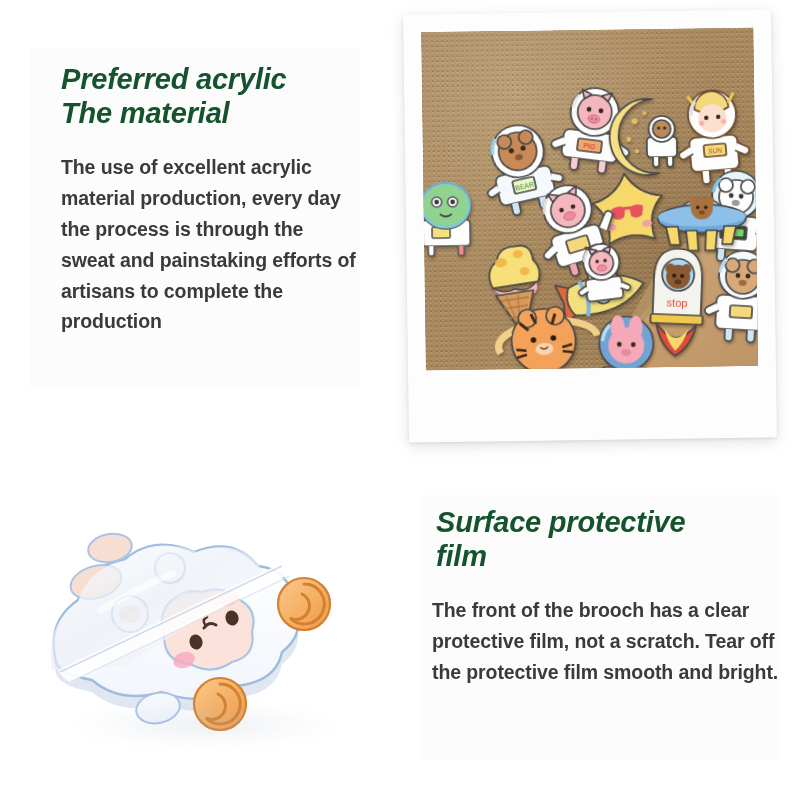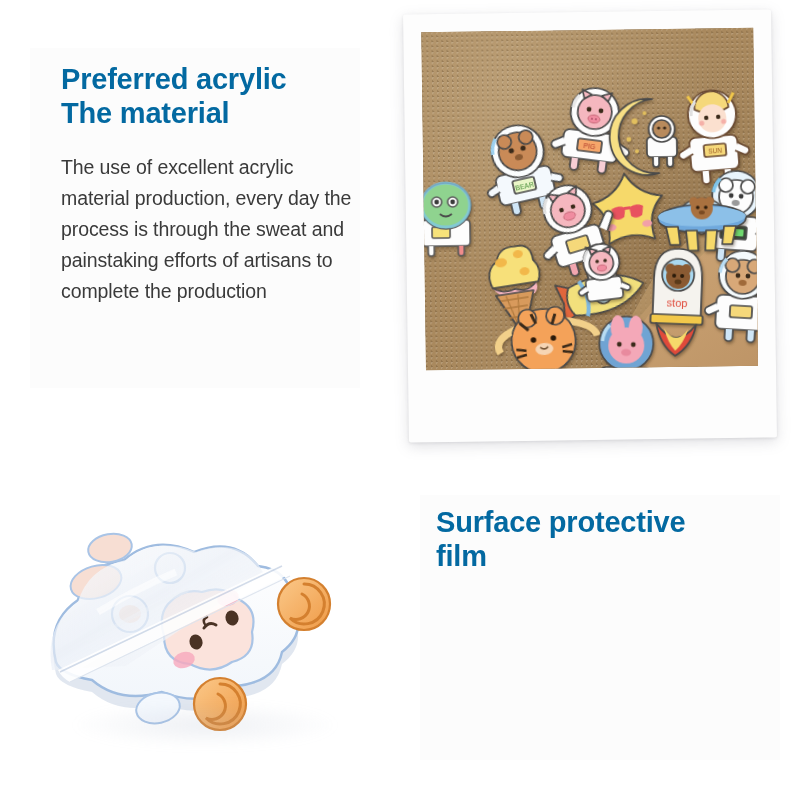--- a/index.html
+++ b/index.html
@@ -27,12 +27,13 @@
   }
 
   .heading {
-    color: #0369a1;
+    color: #14532d;
     font-weight: bold;
     font-size: 29px;
     line-height: 1.18;
     letter-spacing: -0.2px;
     white-space: pre-line;
+    font-style: italic;
   }
 
   .body-copy {

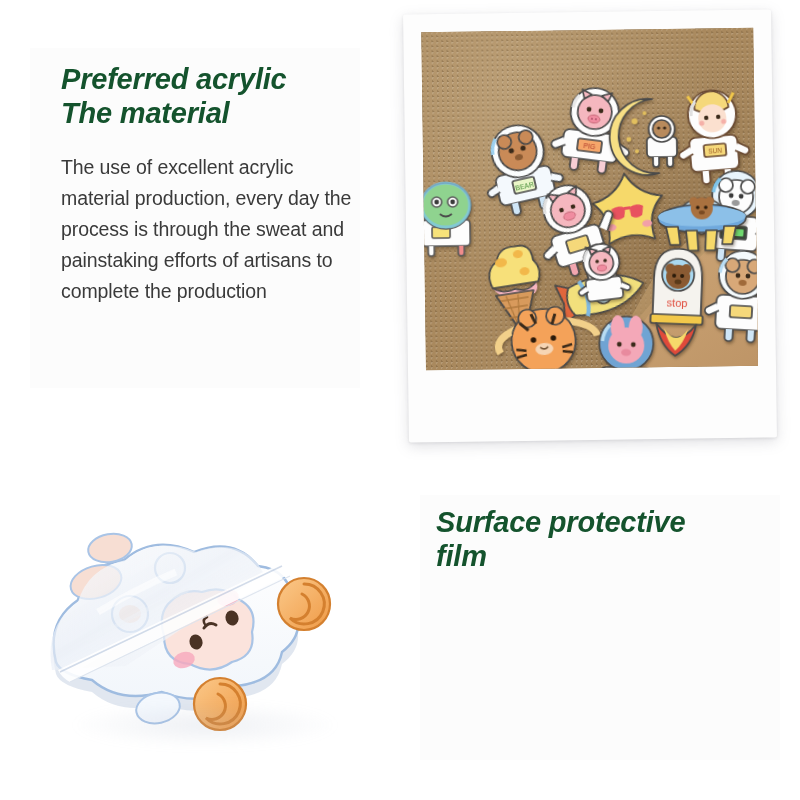--- a/index.html
+++ b/index.html
@@ -38,7 +38,7 @@
 
   .body-copy {
     color: #3a3a3a;
-    font-weight: normal;
+    font-weight: bold;
     font-size: 19.5px;
     line-height: 1.58;
     letter-spacing: -0.1px;

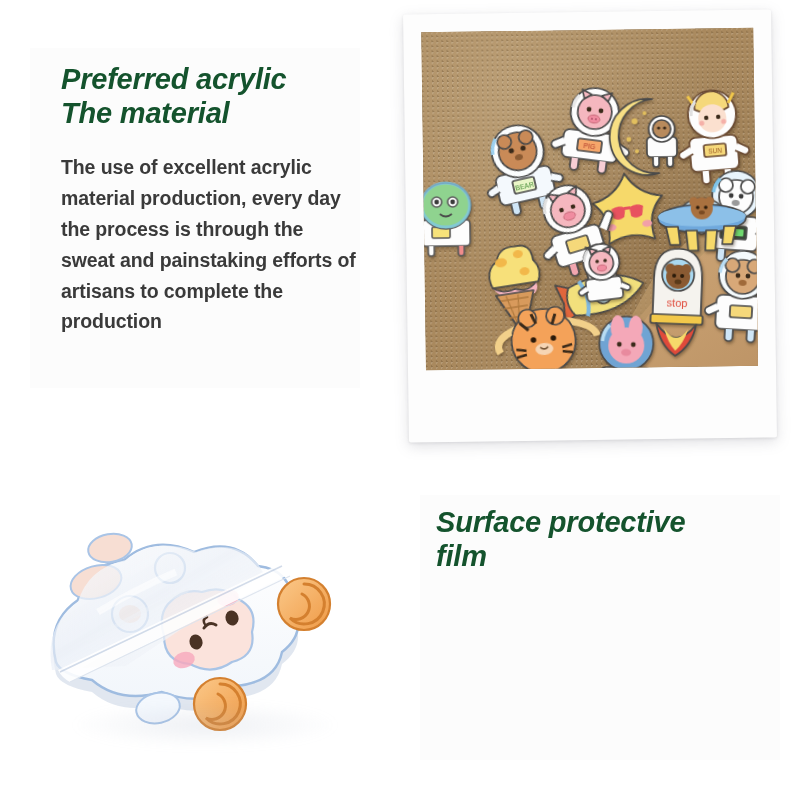--- a/index.html
+++ b/index.html
@@ -564,6 +564,7 @@
   <div class="text-panel" id="panel-film">
     <div class="heading">Surface protective
 film</div>
+    <div class="body-copy">The front of the brooch has a clear protective film, not a scratch. Tear off the protective film smooth and bright.</div>
   </div>
 
 </div>

